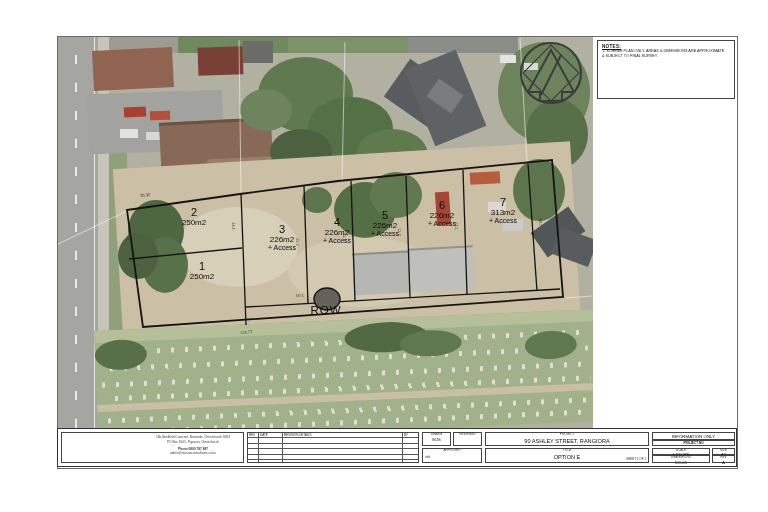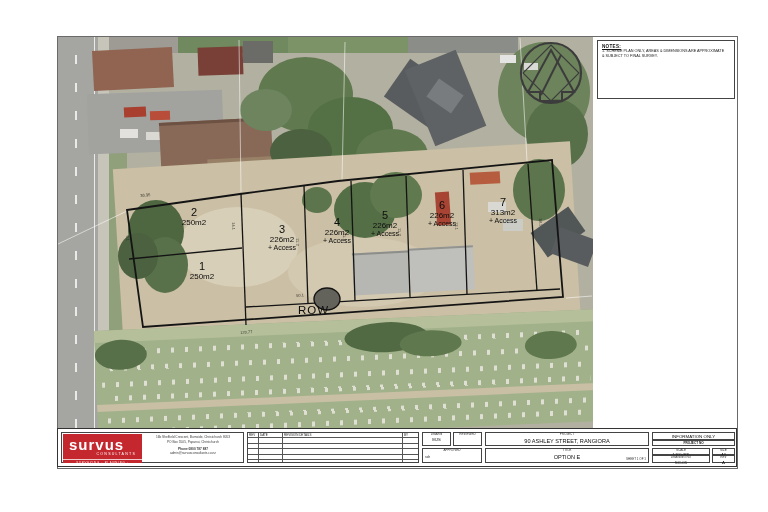--- a/index.html
+++ b/index.html
@@ -189,7 +189,7 @@
     <div class="lot-area">313m2</div>
     <div class="lot-access">+ Access</div>
   </div>
-  <div class="abs" style="left:298px;top:304px;width:56px;text-align:left;font-size:11.5px;letter-spacing:1px;color:#0e0e0e">ROW</div>
+  <div class="abs" style="left:298px;top:304px;width:56px;text-align:center;font-size:11.5px;letter-spacing:1px;color:#0e0e0e">ROW</div>
 
   <span class="abs dim" style="left:140px;top:193px;transform:rotate(-6deg)">30.35</span>
   <span class="abs dim" style="left:130px;top:235px;transform:rotate(83deg)">9.1</span>

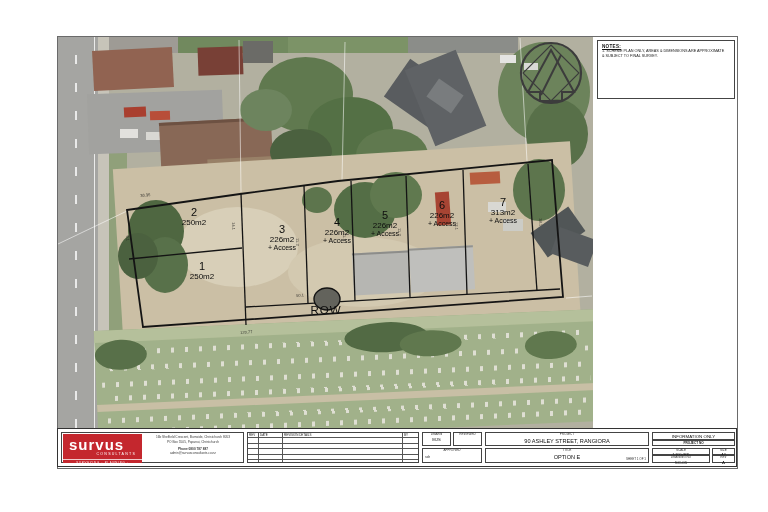--- a/index.html
+++ b/index.html
@@ -211,11 +211,6 @@
   <div class="abs" id="tblock">
 
     <div class="cellbox" style="left:3px;top:3px;width:183px;height:31px">
-      <div id="logo-red">
-        <div id="logo-brand">survus</div>
-        <div id="logo-sub">CONSULTANTS</div>
-        <div id="logo-tag">SURVEYING · PLANNING · ENGINEERING</div>
-      </div>
       <div class="abs addr" style="left:81px;top:2px;width:100px">
         <div>16b Sheffield Crescent, Burnside, Christchurch 8053</div>
         <div>PO Box 5505, Papanui, Christchurch</div>

